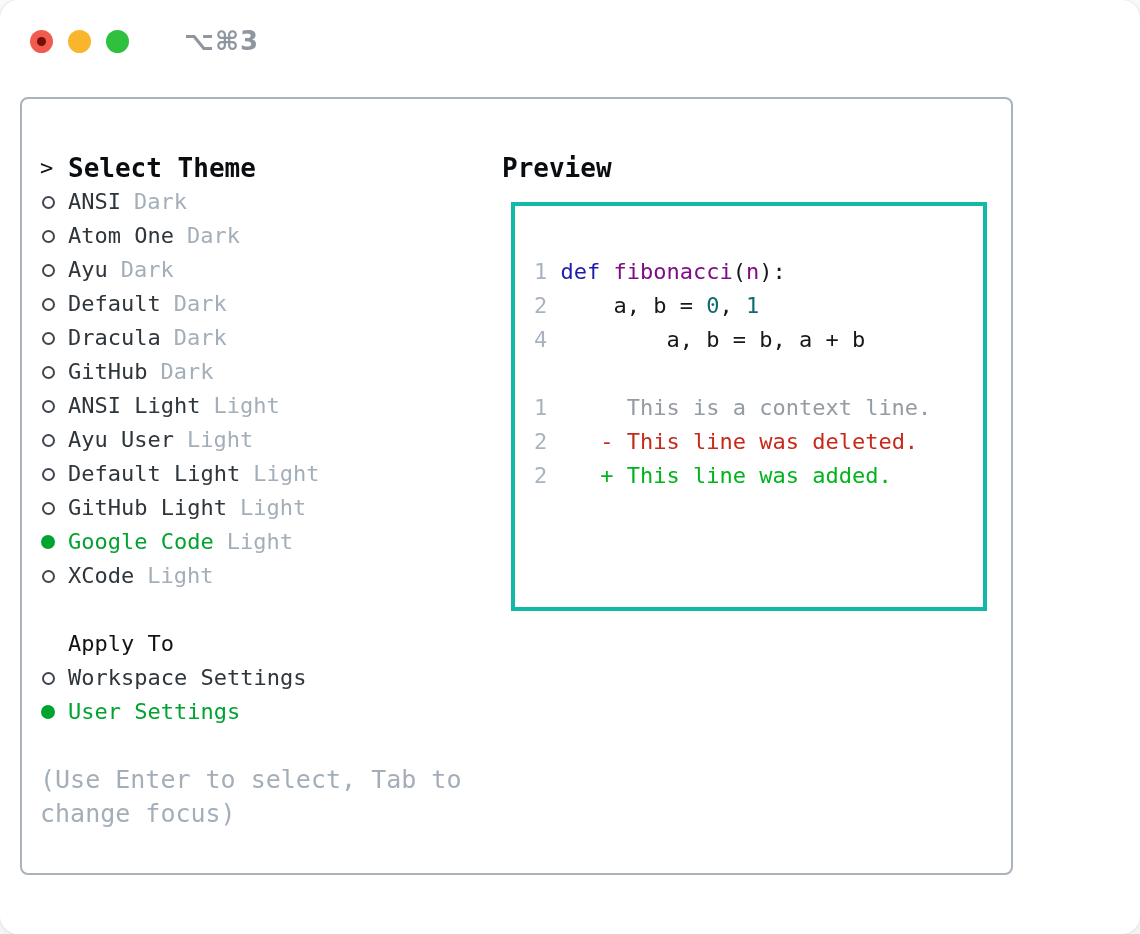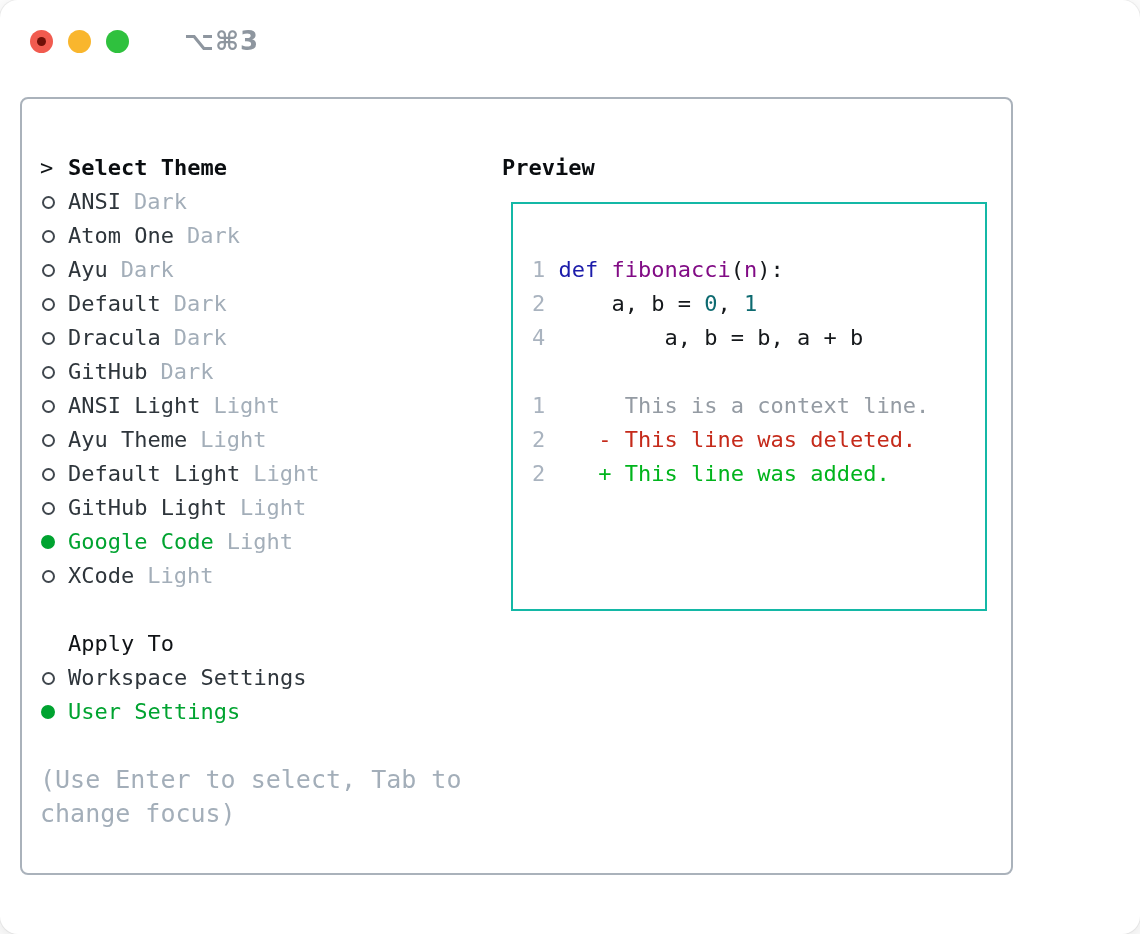--- a/index.html
+++ b/index.html
@@ -28,7 +28,7 @@
   .row{height:34px;line-height:34px;font-size:22px;display:flex;align-items:center;white-space:pre;}
   .marker{width:28px;flex:none;display:flex;align-items:center;}
   .prompt{font-size:22px;color:#111518;}
-  .title{font-weight:bold;color:#0a0d10;font-size:22px;}
+  .title{font-weight:bold;color:#0a0d10;font-size:26px;}
   .radio{width:13px;height:13px;box-sizing:border-box;border:2px solid #40474e;border-radius:50%;margin-left:2px;}
   .radio.filled{background:var(--green);border-color:var(--green);width:14px;height:14px;margin-left:1px;}
   .item-name{color:#2e353b;}

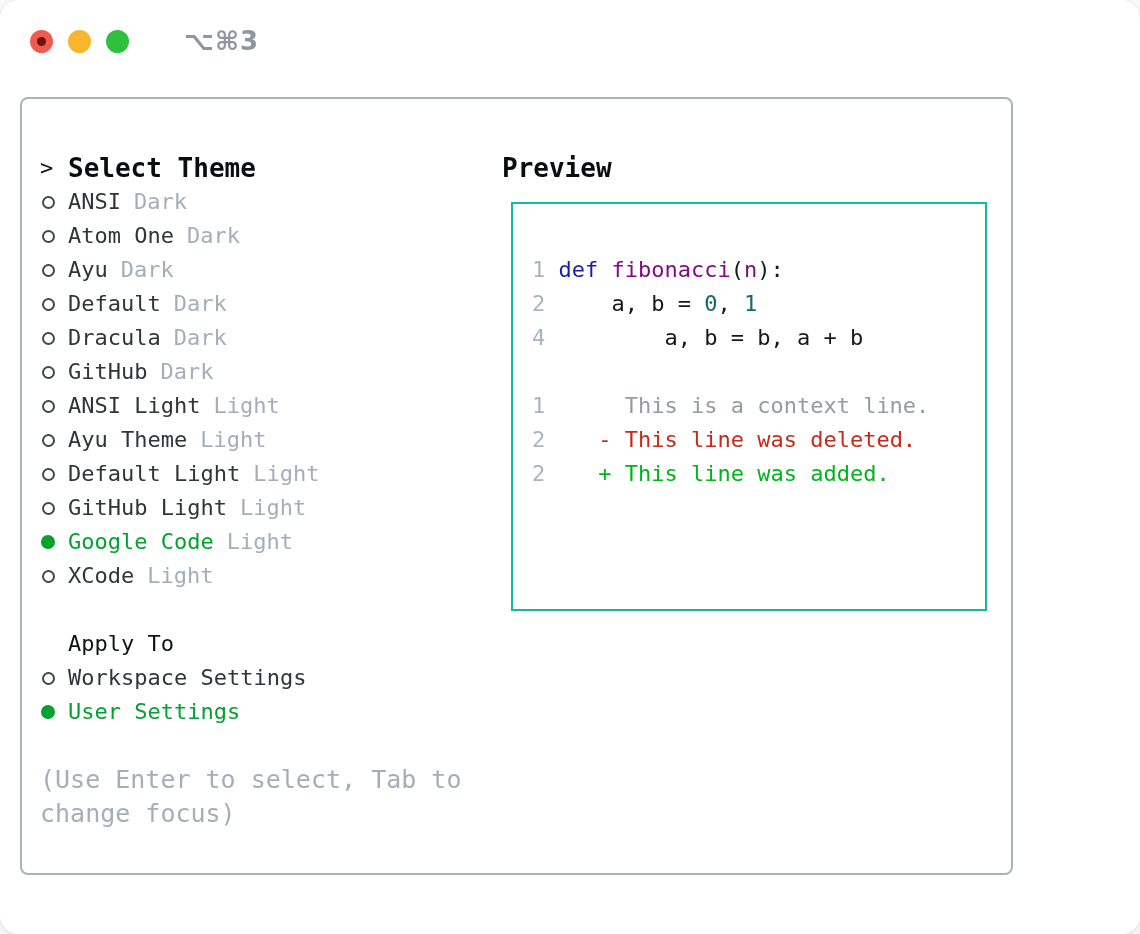--- a/index.html
+++ b/index.html
@@ -39,7 +39,7 @@
   
   .pv-box{
     margin-top:17px;margin-left:9px;width:476px;height:409px;box-sizing:border-box;
-    border:2px solid #14b8a6;background:#fff;padding:49px 0 9px 19px;
+    border:4px solid #14b8a6;background:#fff;padding:49px 0 9px 19px;
   }
   .code-line{height:34px;line-height:34px;font-size:22px;white-space:pre;}
   .num{color:#a9b3bf;}

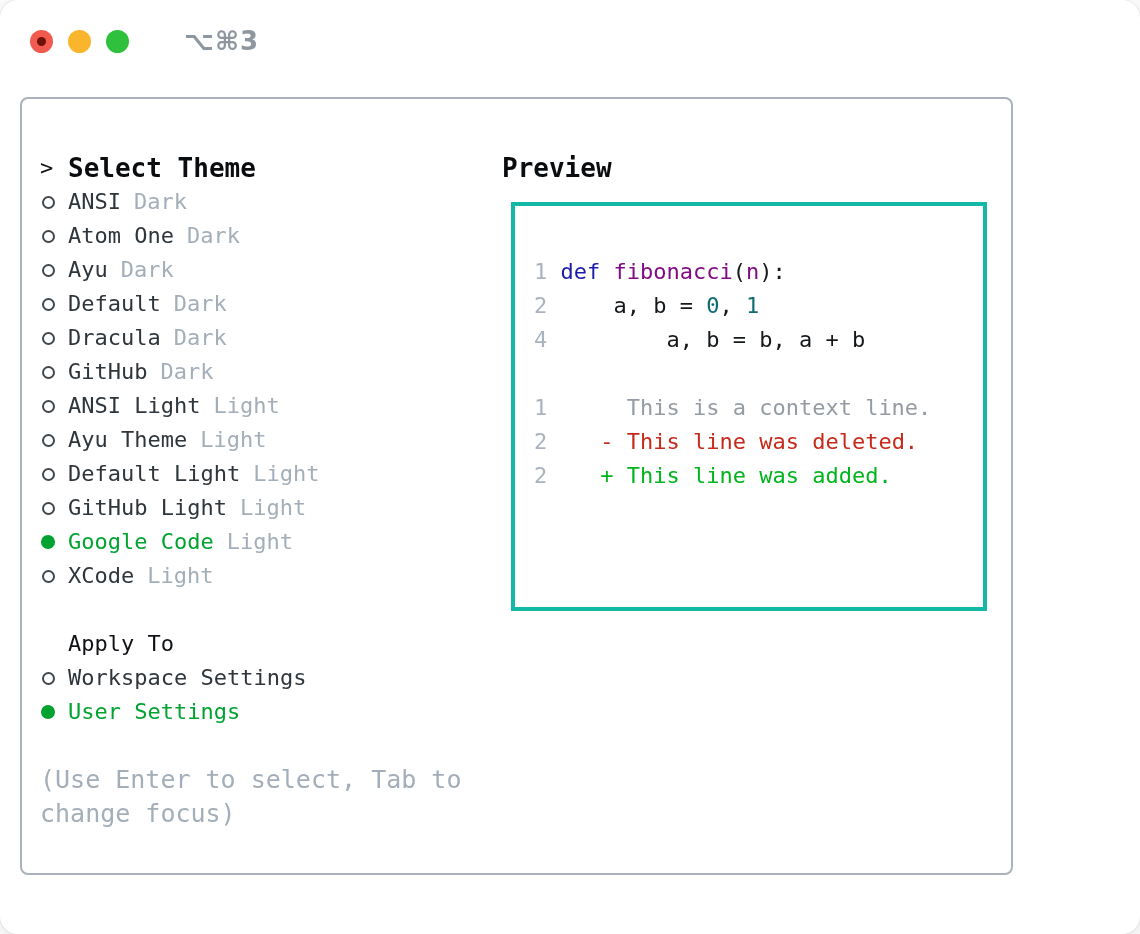--- a/index.html
+++ b/index.html
@@ -81,7 +81,7 @@
           <div class="row theme-item"><span class="marker"><span class="radio"></span></span><span class="item-name">Dracula</span><span class="item-variant">Dark</span></div>
           <div class="row theme-item"><span class="marker"><span class="radio"></span></span><span class="item-name">GitHub</span><span class="item-variant">Dark</span></div>
           <div class="row theme-item"><span class="marker"><span class="radio"></span></span><span class="item-name">ANSI Light</span><span class="item-variant">Light</span></div>
-          <div class="row theme-item"><span class="marker"><span class="radio"></span></span><span class="item-name">Ayu Theme</span><span class="item-variant">Light</span></div>
+          <div class="row theme-item"><span class="marker"><span class="radio"></span></span><span class="item-name">Ayu User</span><span class="item-variant">Light</span></div>
           <div class="row theme-item"><span class="marker"><span class="radio"></span></span><span class="item-name">Default Light</span><span class="item-variant">Light</span></div>
           <div class="row theme-item"><span class="marker"><span class="radio"></span></span><span class="item-name">GitHub Light</span><span class="item-variant">Light</span></div>
           <div class="row theme-item"><span class="marker"><span class="radio filled"></span></span><span class="item-name selected">Google Code</span><span class="item-variant">Light</span></div>

